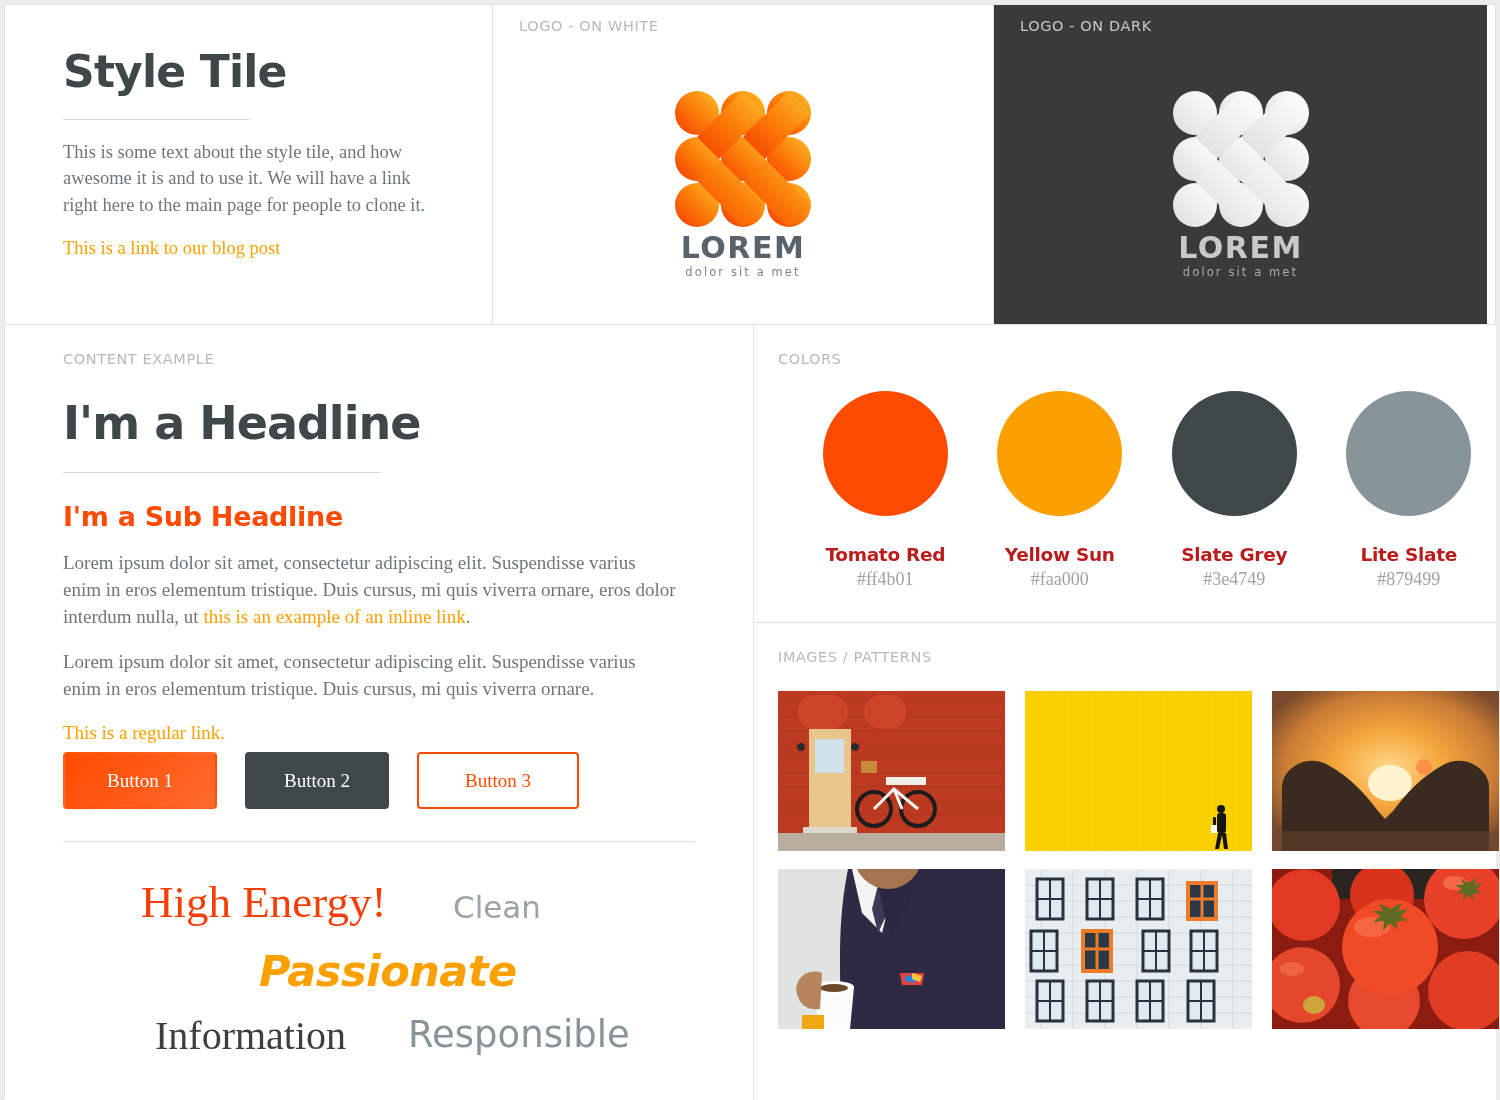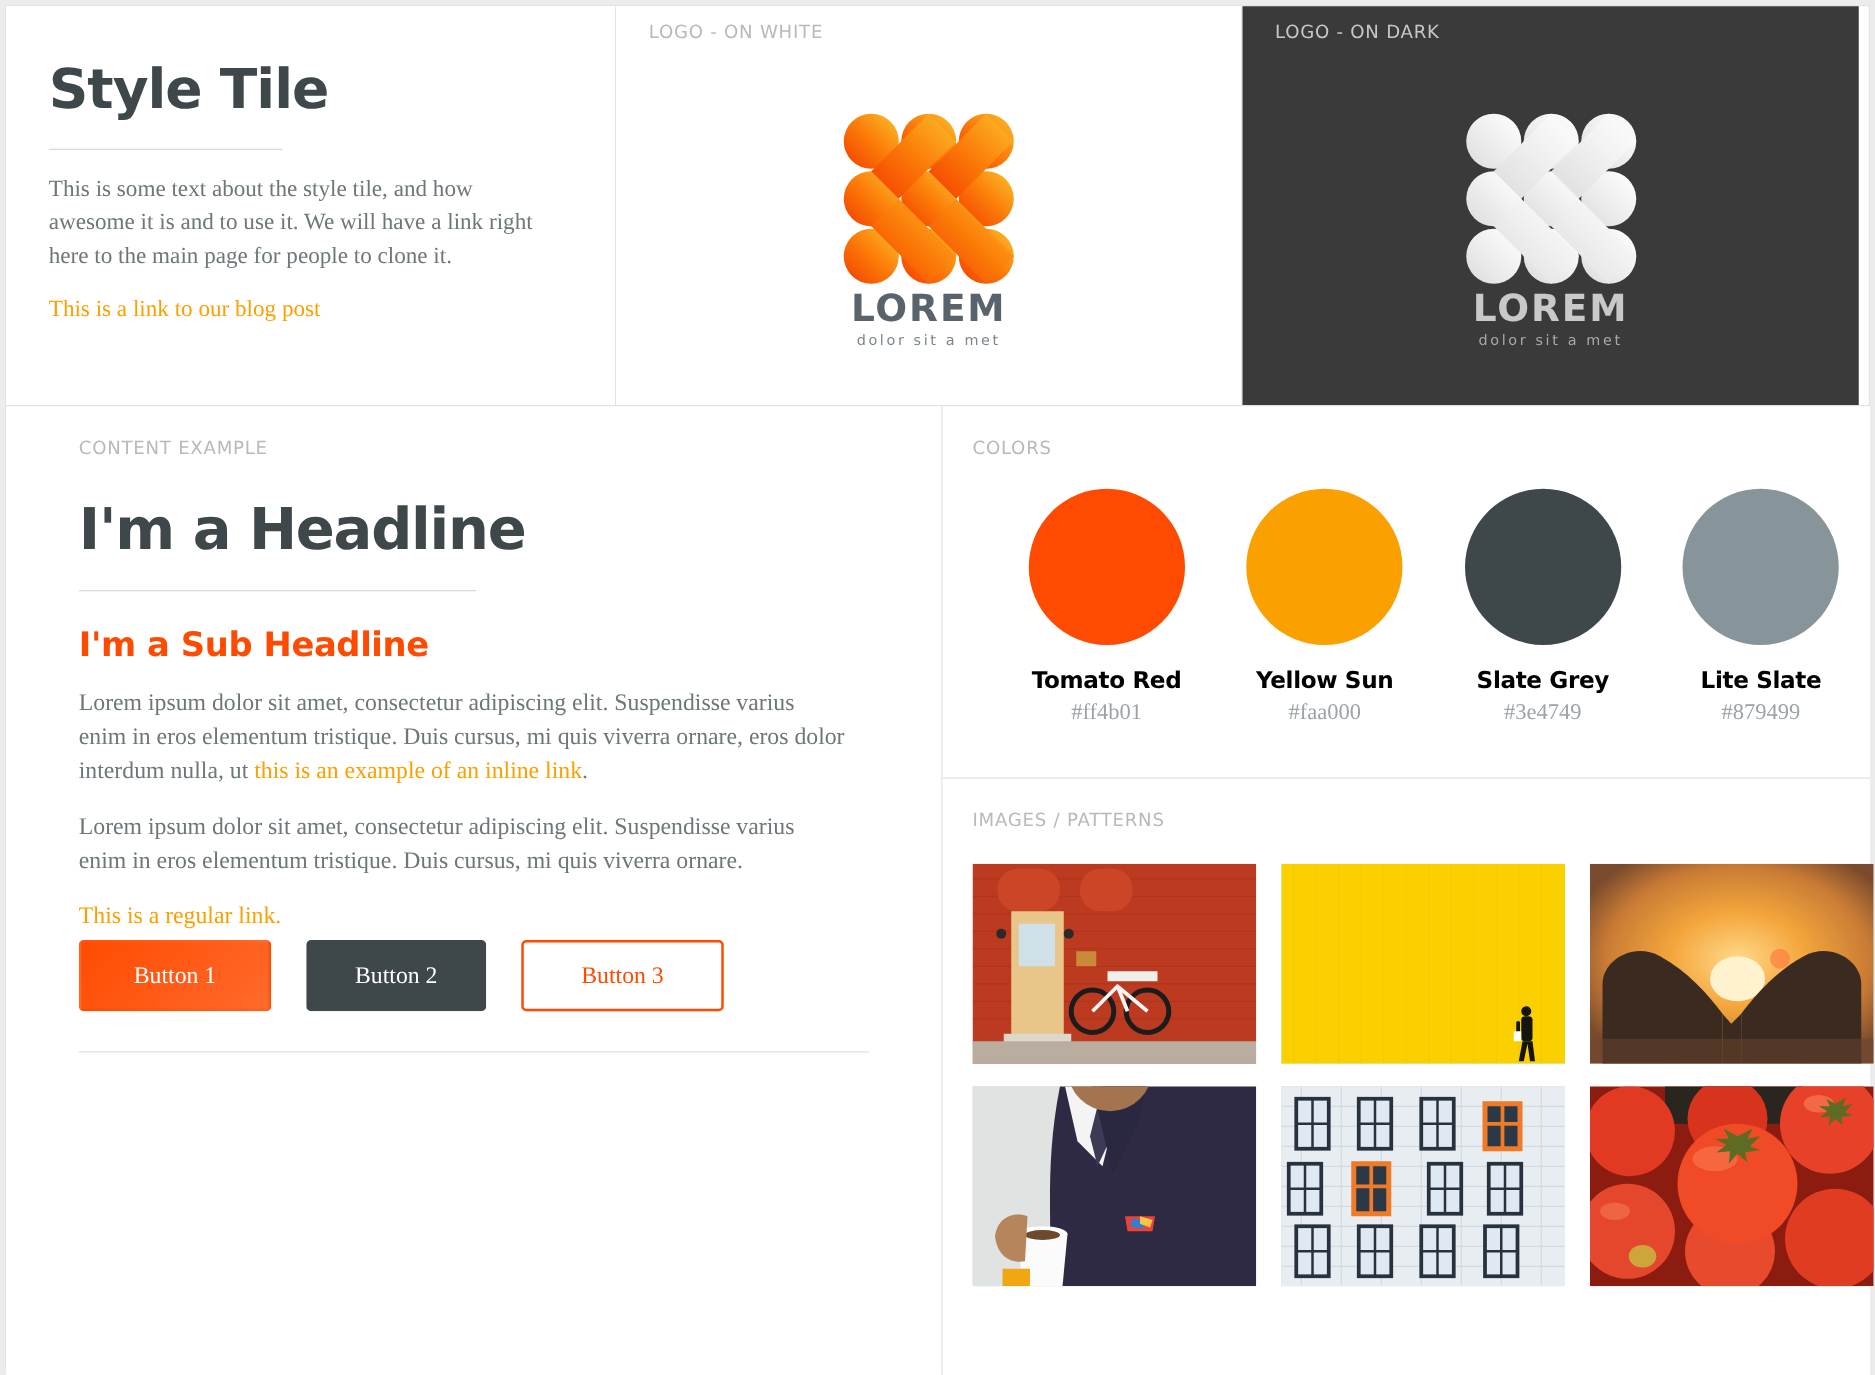--- a/index.html
+++ b/index.html
@@ -35,7 +35,7 @@
     width: 488px;
     height: 319px;
     border-right: 1px solid #e3e3e3;
-    padding: 44px 60px 0 34px;
+    padding: 44px 60px 0 58px;
     background: #fff;
   }
 

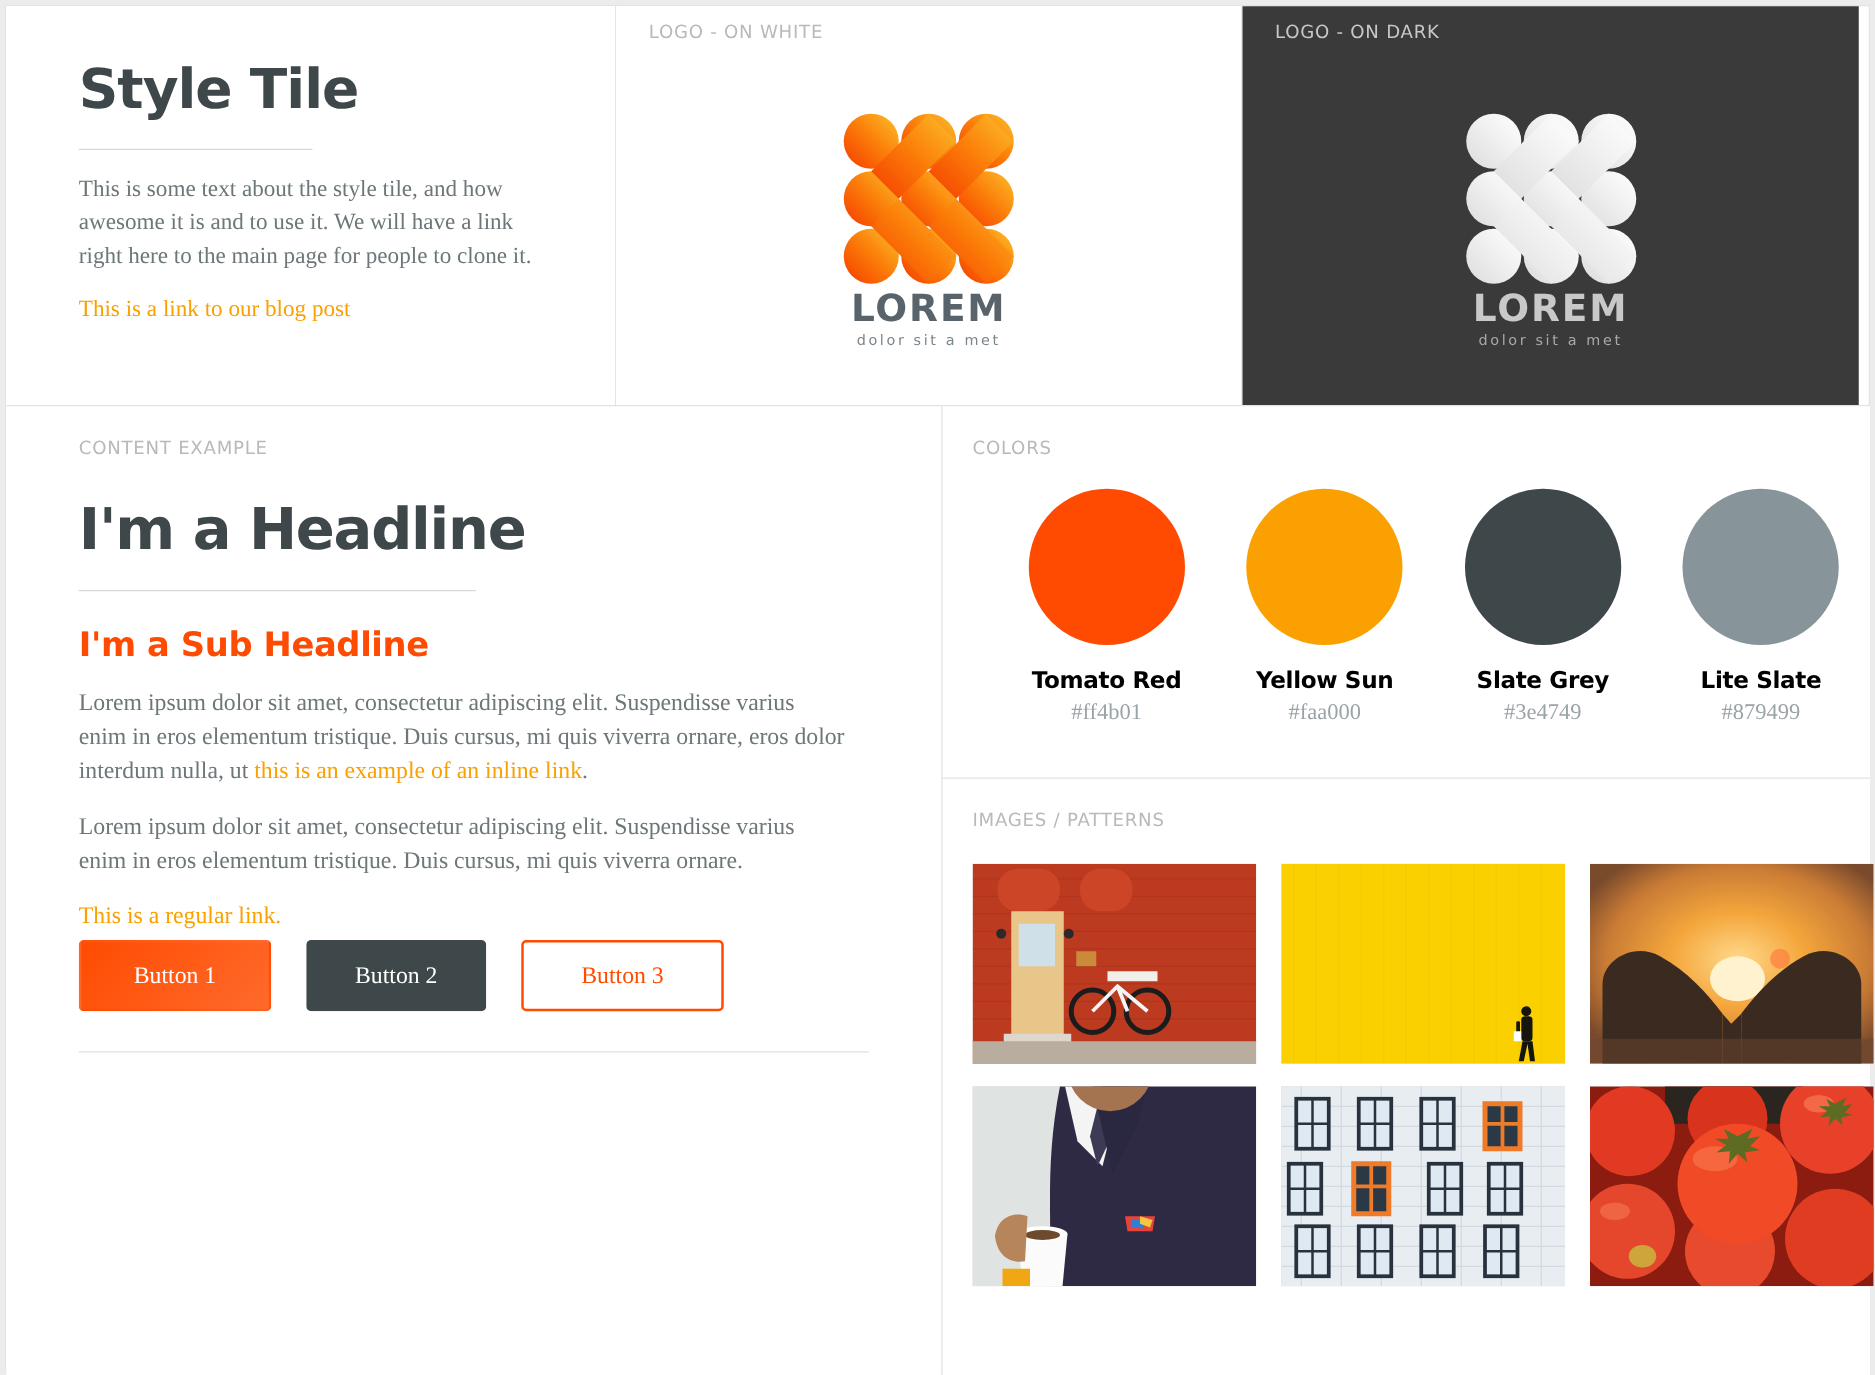--- a/index.html
+++ b/index.html
@@ -306,8 +306,8 @@
     font-family: "DejaVu Sans", sans-serif;
     font-weight: bold;
     font-size: 18.5px;
-    color: #000000;
-    margin-top: 18px;
+    color: #b91c1c;
+    margin-top: 28px;
     letter-spacing: -0.3px;
   }
   .swatch-hex {

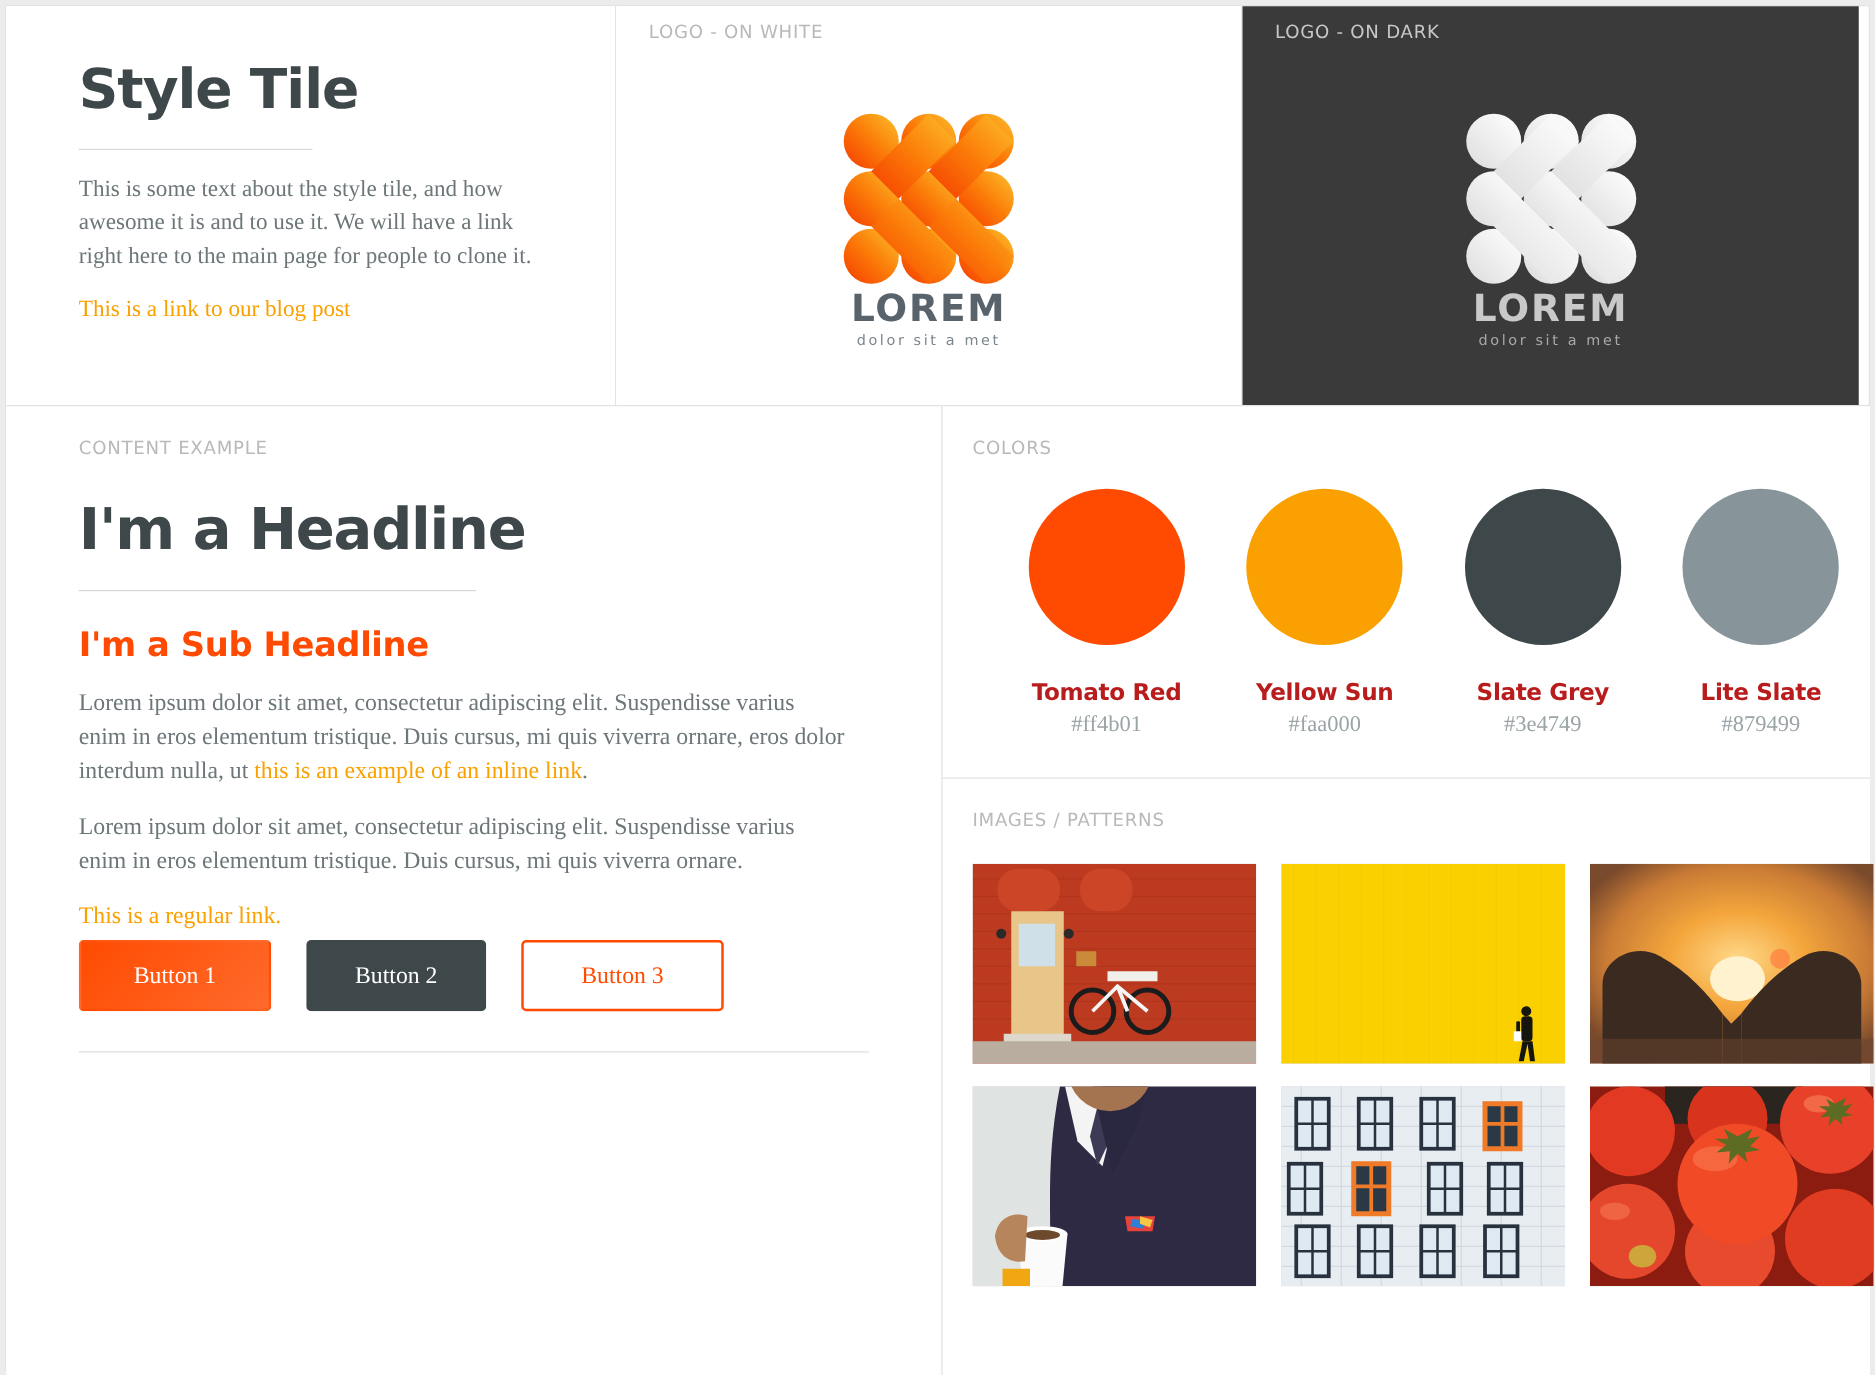--- a/index.html
+++ b/index.html
@@ -438,6 +438,13 @@
 
       <div class="content-rule"></div>
 
+      <div class="mood">
+        <div class="mood-word mood-high">High Energy!</div>
+        <div class="mood-word mood-clean">Clean</div>
+        <div class="mood-word mood-passionate">Passionate</div>
+        <div class="mood-word mood-info">Information</div>
+        <div class="mood-word mood-resp">Responsible</div>
+      </div>
     </div>
 
     <div class="right-col">

